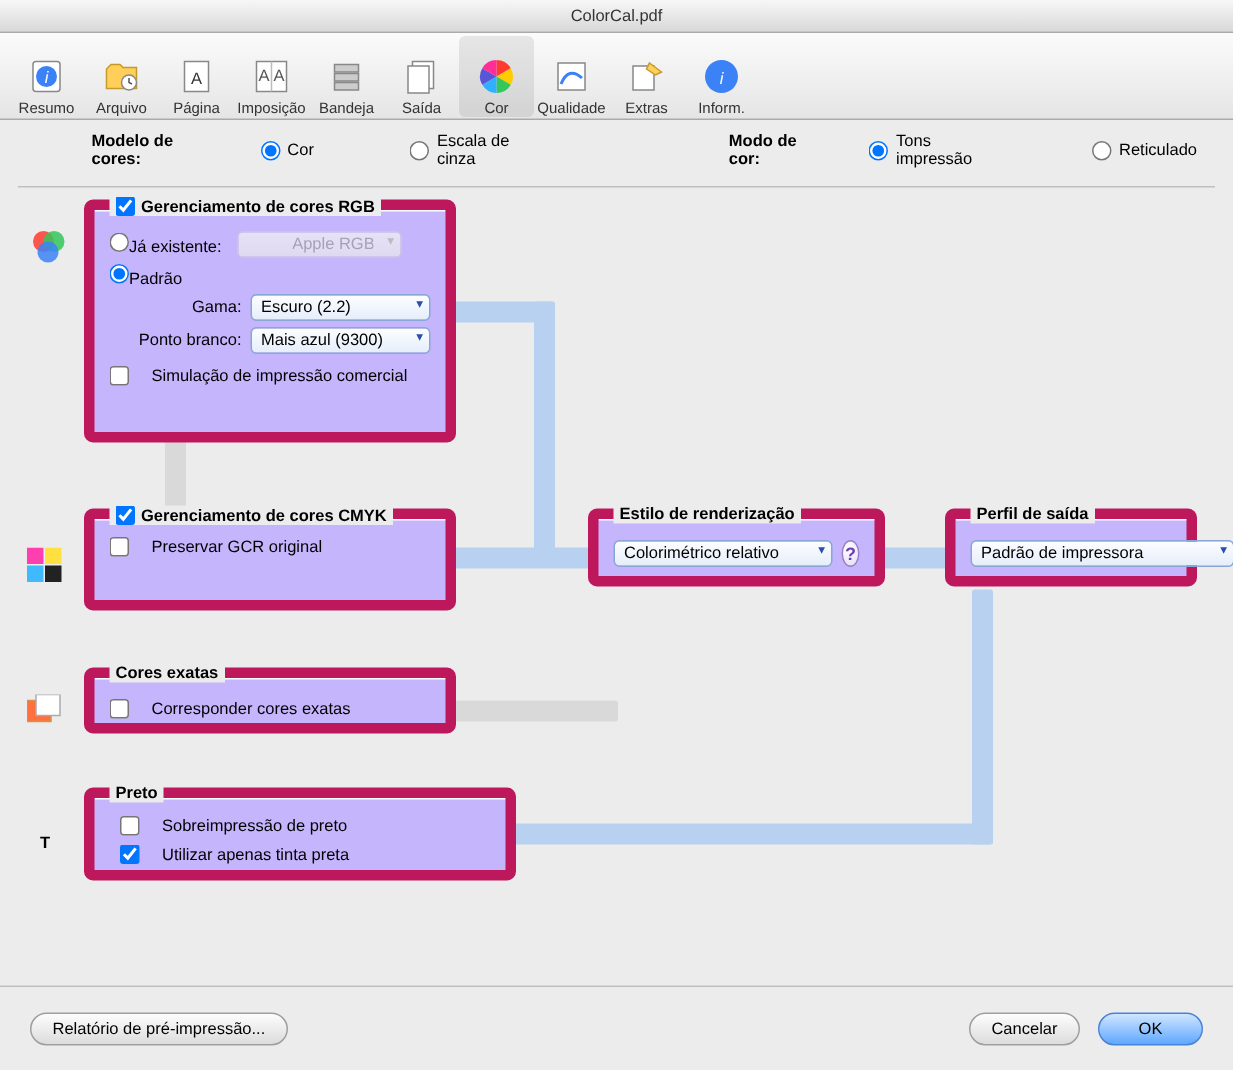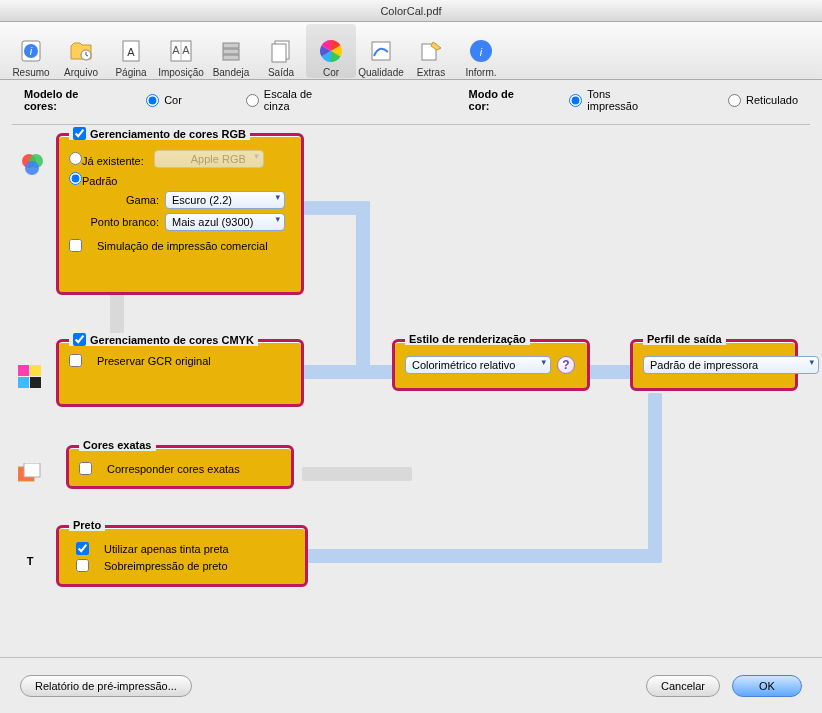--- a/index.html
+++ b/index.html
@@ -13,7 +13,7 @@
 .toolbar .tb-item .ico { width:28px; height:28px; margin-bottom:2px; display:flex; align-items:center; justify-content:center; }
 .toolbar .tb-item .lbl { font-size:10px; }
 
-.modebar { padding: 8px 24px; display:flex; align-items:center; gap:64px; color:#000; }
+.modebar { padding: 8px 24px; display:flex; align-items:center; gap:64px; color:#000;margin-left:37px; }
 .modebar .mb-label { font-weight:bold; font-size:11px; }
 .modebar .radio { display:inline-flex; align-items:center; gap:5px; cursor:pointer; }
 .modebar .radio input { margin:0; }

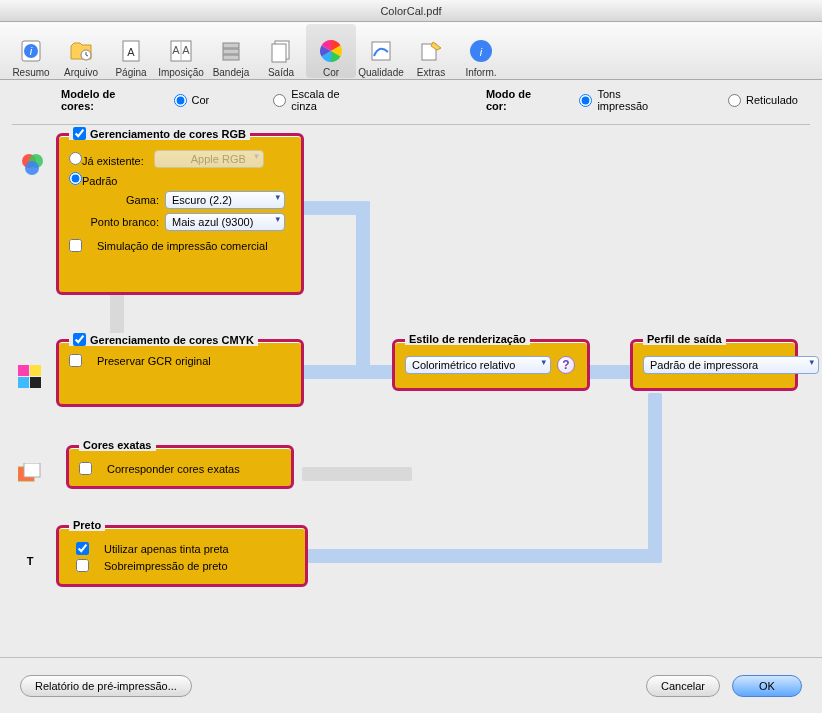--- a/index.html
+++ b/index.html
@@ -24,7 +24,7 @@
 
 .side-ico { position:absolute; left:18px; width:28px; height:28px; }
 
-.panel { position:absolute; background:#eab308; border:3px solid #be185d; border-radius:6px; padding:8px 10px 10px 10px; box-shadow: 0 1px 0 #fff inset; }
+.panel { position:absolute; background:#c4b5fd; border:7px solid #be185d; border-radius:6px; padding:8px 10px 10px 10px; box-shadow: 0 1px 0 #fff inset; }
 .panel-title { position:absolute; top:-9px; left:10px; background:#ececec; padding:0 4px; font-weight:bold; font-size:11px; display:flex; align-items:center; gap:4px; }
 .panel-title input { margin:0; }
 

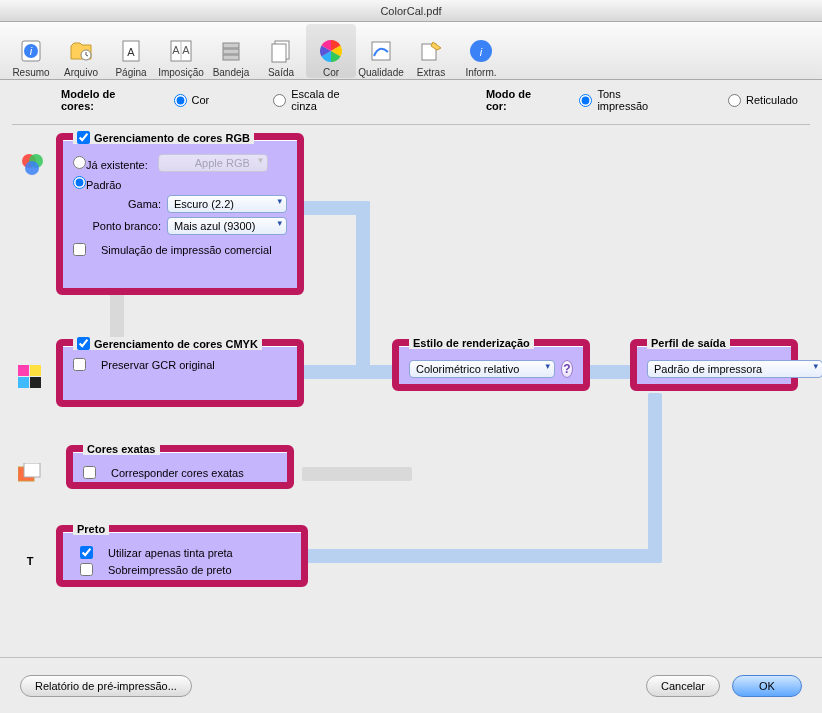--- a/index.html
+++ b/index.html
@@ -291,7 +291,7 @@
     </div>
   </div>
 
-  <div class="panel" style="left:66px; top:320px; width:228px; height:44px;">
+  <div class="panel" style="left:56px; top:320px; width:248px; height:44px;">
     <div class="panel-title">
       <span>Cores exatas</span>
     </div>

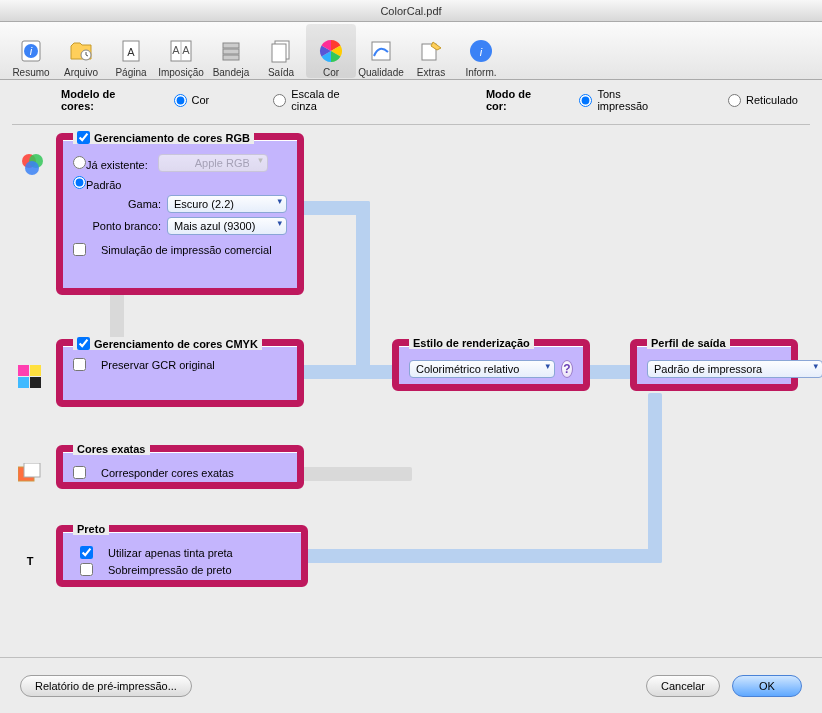--- a/index.html
+++ b/index.html
@@ -303,7 +303,7 @@
     </div>
   </div>
 
-  <div class="panel" style="left:56px; top:400px; width:252px; height:62px;padding-left:17px;">
+  <div class="panel" style="left:56px; top:400px; width:288px; height:62px;padding-left:17px;">
     <div class="panel-title">
       <span>Preto</span>
     </div>

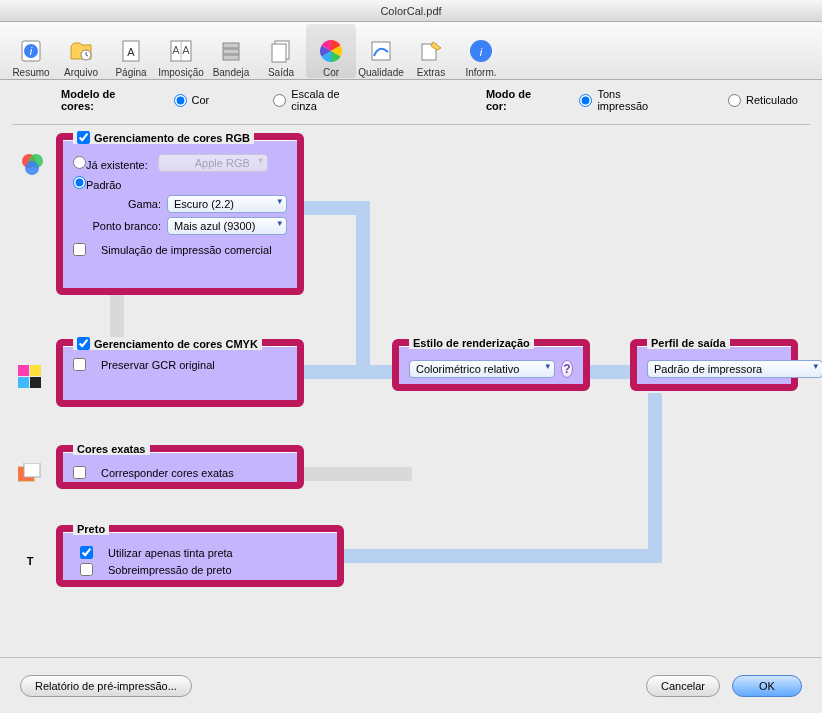--- a/index.html
+++ b/index.html
@@ -307,16 +307,16 @@
     <div class="panel-title">
       <span>Preto</span>
     </div>
+    <div class="row">
+      <label class="chk">
+          <input type="checkbox" style="">
+          <span>Sobreimpressão de preto</span>
+        </label>
+    </div>
     <div class="row" style="margin-top:6px;">
       <label class="chk">
           <input type="checkbox" checked="" style="">
           <span>Utilizar apenas tinta preta</span>
-        </label>
-    </div>
-    <div class="row">
-      <label class="chk">
-          <input type="checkbox" style="">
-          <span>Sobreimpressão de preto</span>
         </label>
     </div>
   </div>

